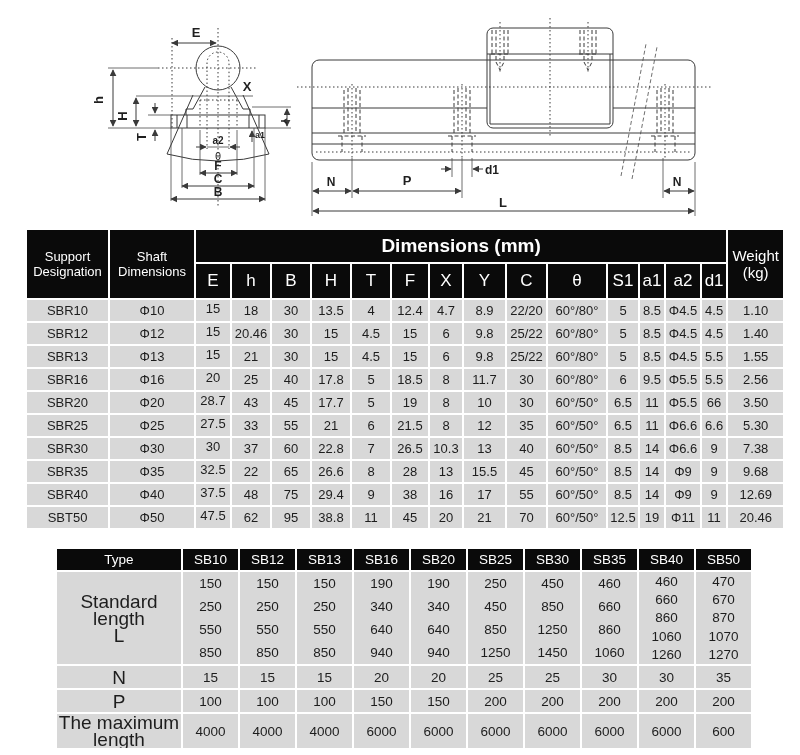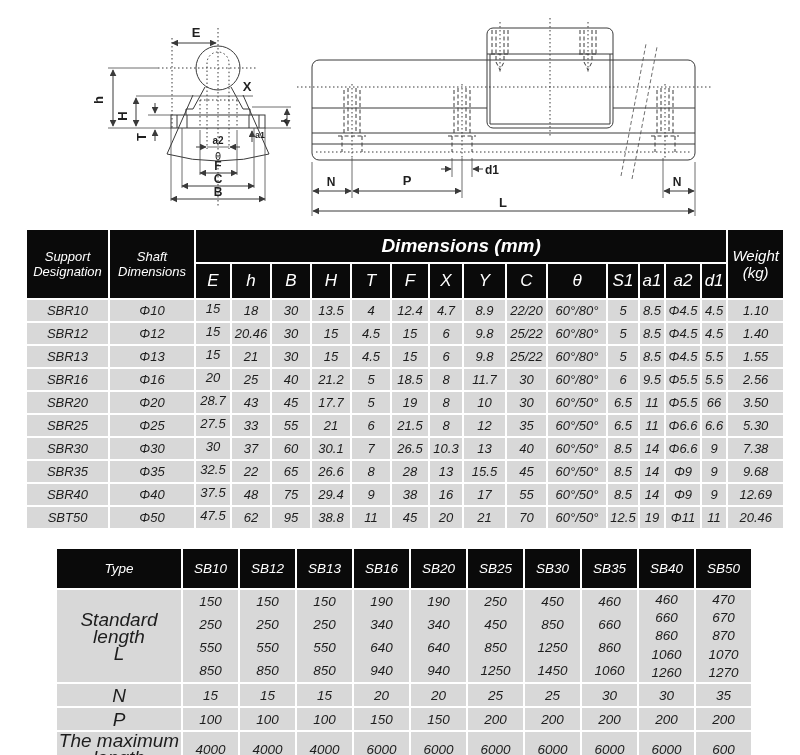--- a/index.html
+++ b/index.html
@@ -20,7 +20,7 @@
   .lbl-9{font-size:9px;}
 
   
-  table{border-collapse:separate;border-spacing:2px;table-layout:fixed;font-style:italic;}
+  table{border-collapse:separate;border-spacing:2px;table-layout:fixed;}
   th,td{padding:0;text-align:center;vertical-align:middle;overflow:hidden;}
   th{background:#0a0a0a;color:#ffffff;font-weight:normal;}
   td{background:#d8d8d8;color:#1d1d1d;}

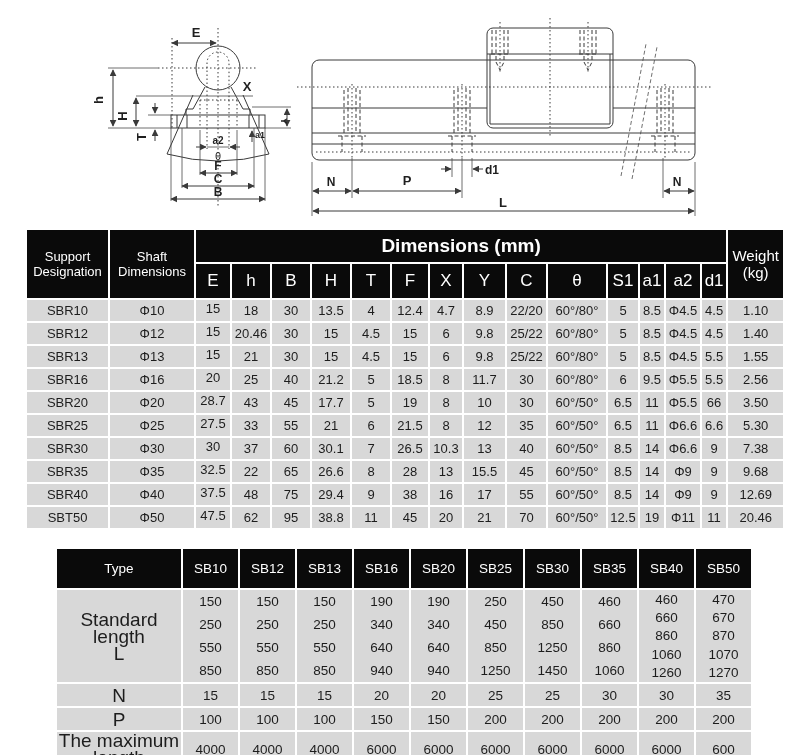--- a/index.html
+++ b/index.html
@@ -299,7 +299,7 @@
             <td class="col-e">20</td>
             <td>25</td>
             <td>40</td>
-            <td>21.2</td>
+            <td>17.8</td>
             <td>5</td>
             <td>18.5</td>
             <td>8</td>

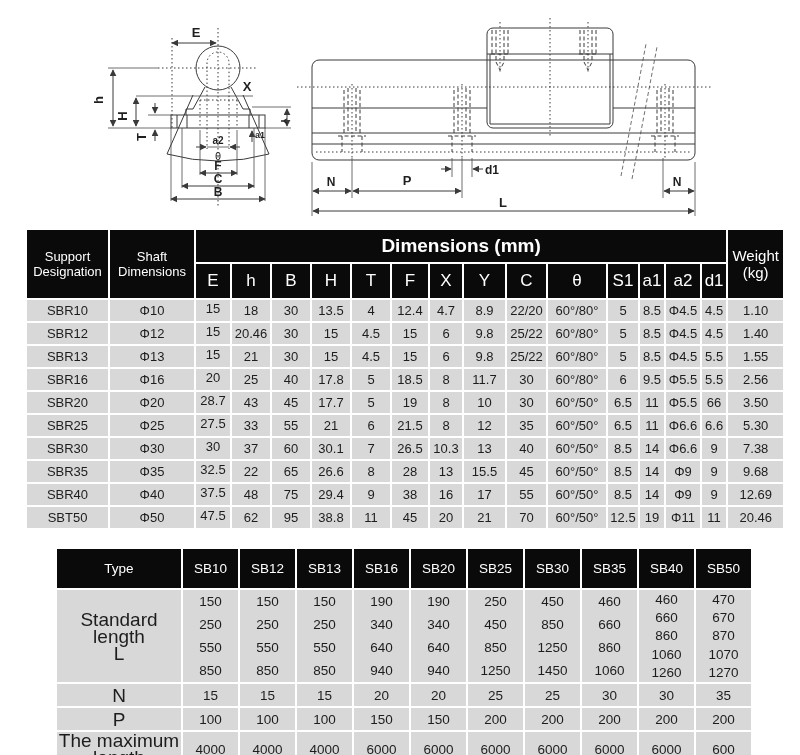--- a/index.html
+++ b/index.html
@@ -356,7 +356,7 @@
             <td class="col-e">30</td>
             <td>37</td>
             <td>60</td>
-            <td>30.1</td>
+            <td>22.8</td>
             <td>7</td>
             <td>26.5</td>
             <td>10.3</td>

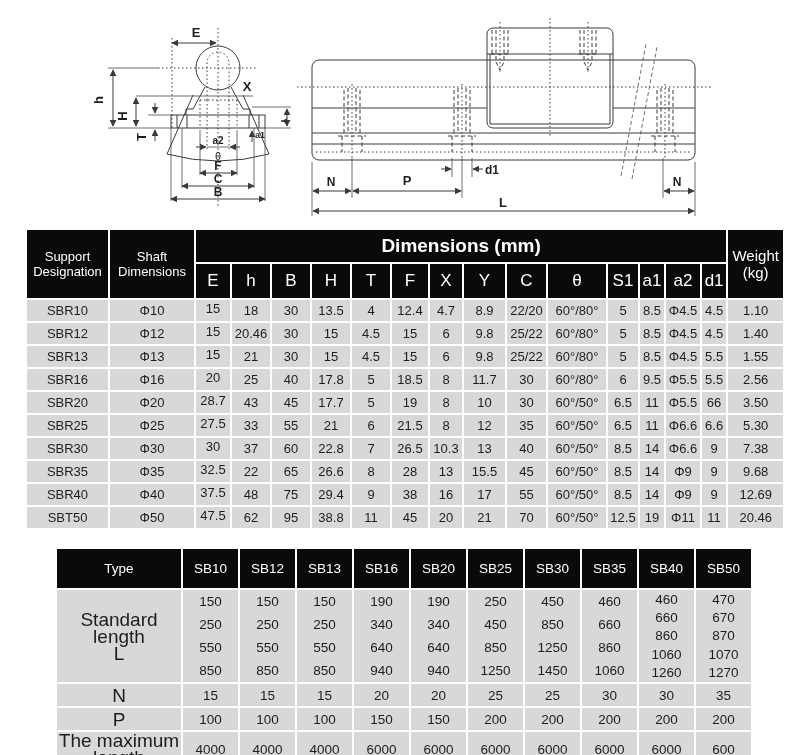--- a/index.html
+++ b/index.html
@@ -41,7 +41,7 @@
   
   .t2{position:absolute;left:55px;top:547px;}
   .t2 table{width:698px;}
-  .t2 thead tr{height:39px;margin-top:35px;}
+  .t2 thead tr{height:21px;margin-top:35px;}
   .t2 th{font-size:13.5px;}
   .t2 td{font-size:13.5px;}
   .t2 tr.r0 td{height:92px;}

